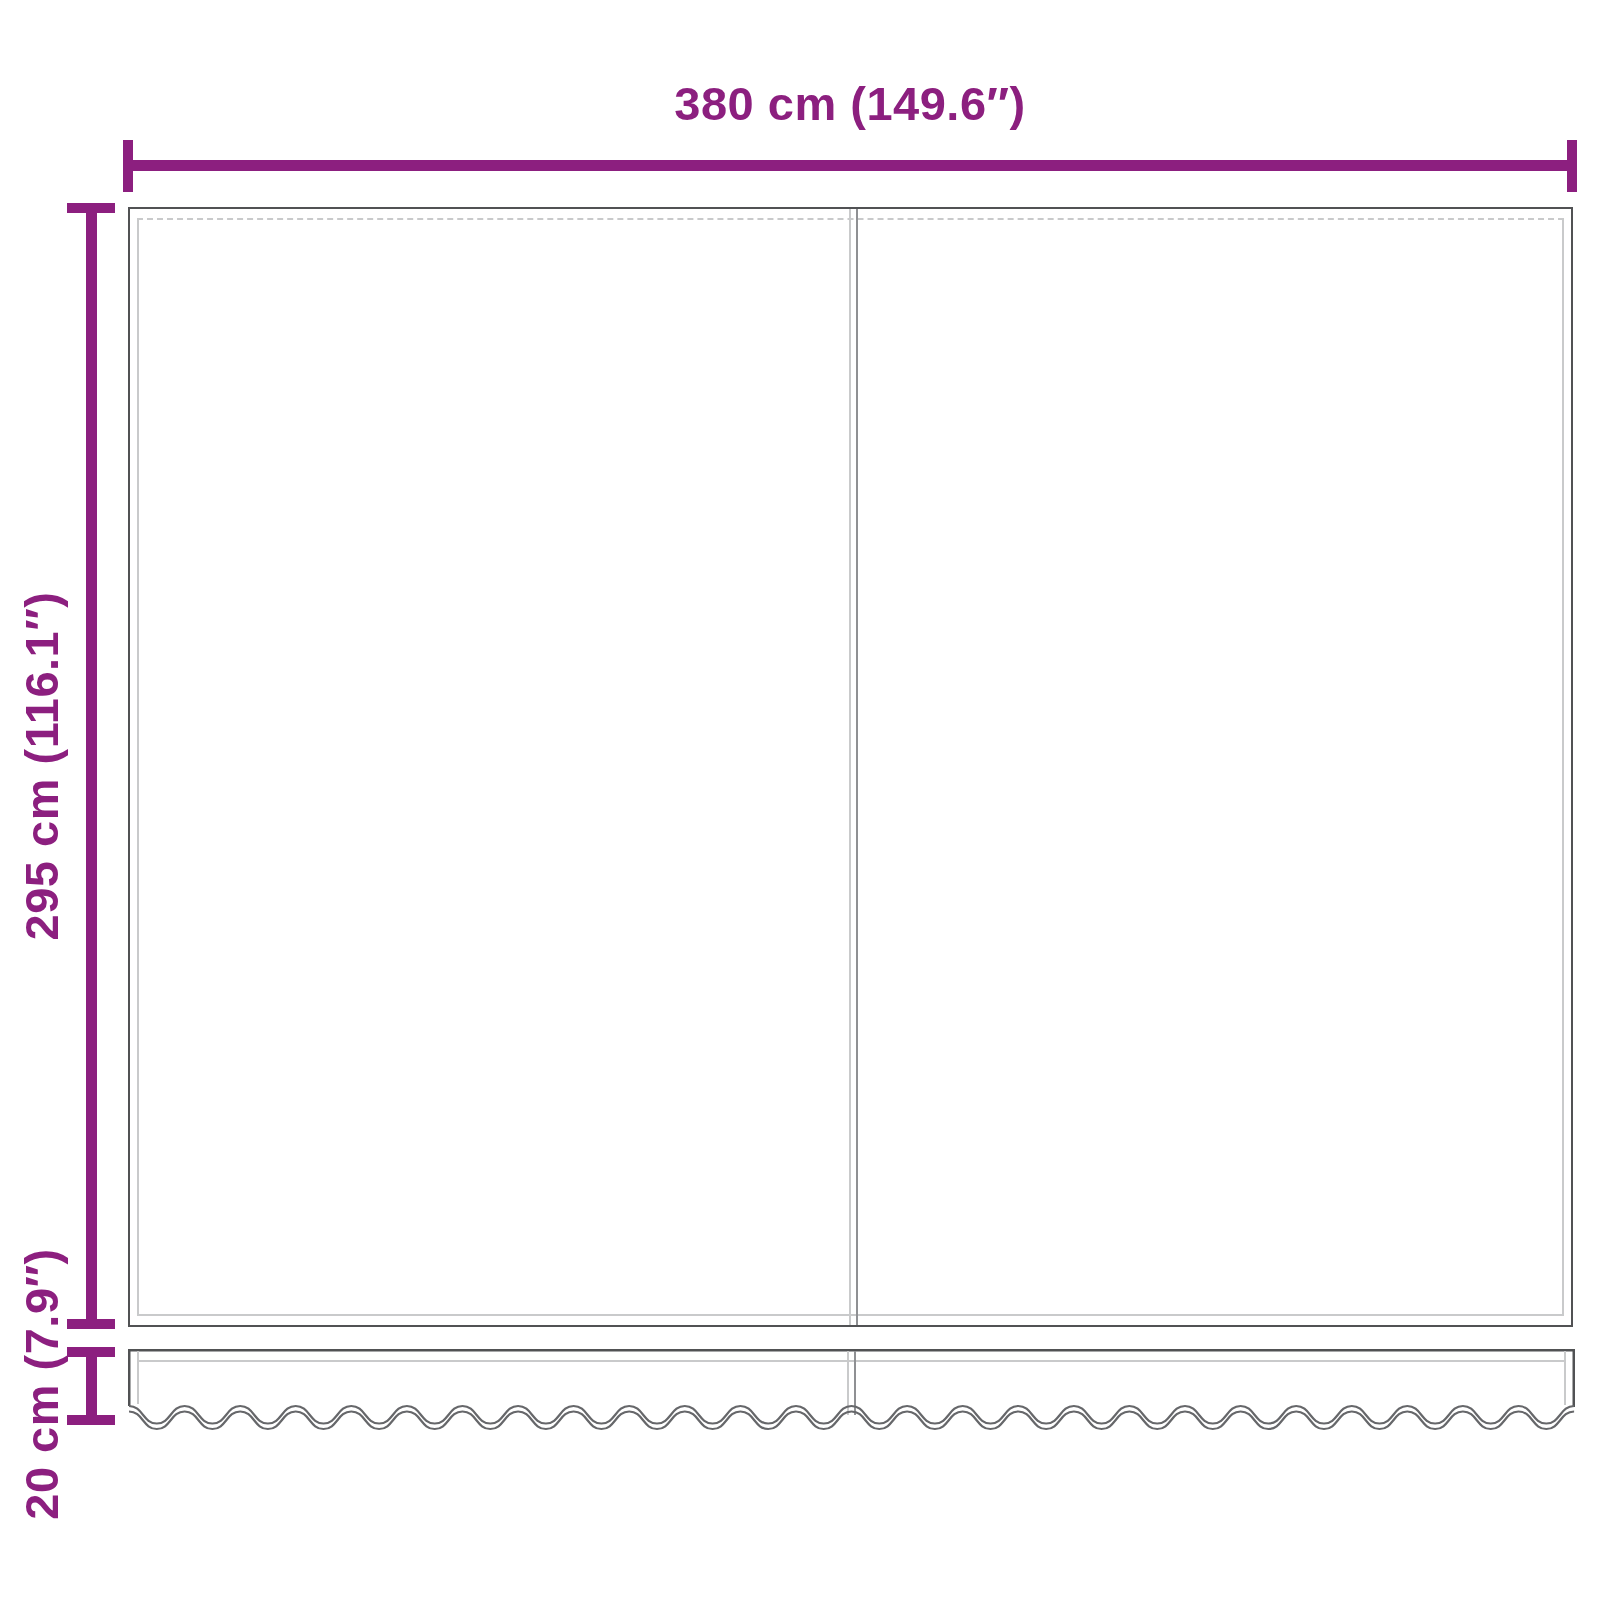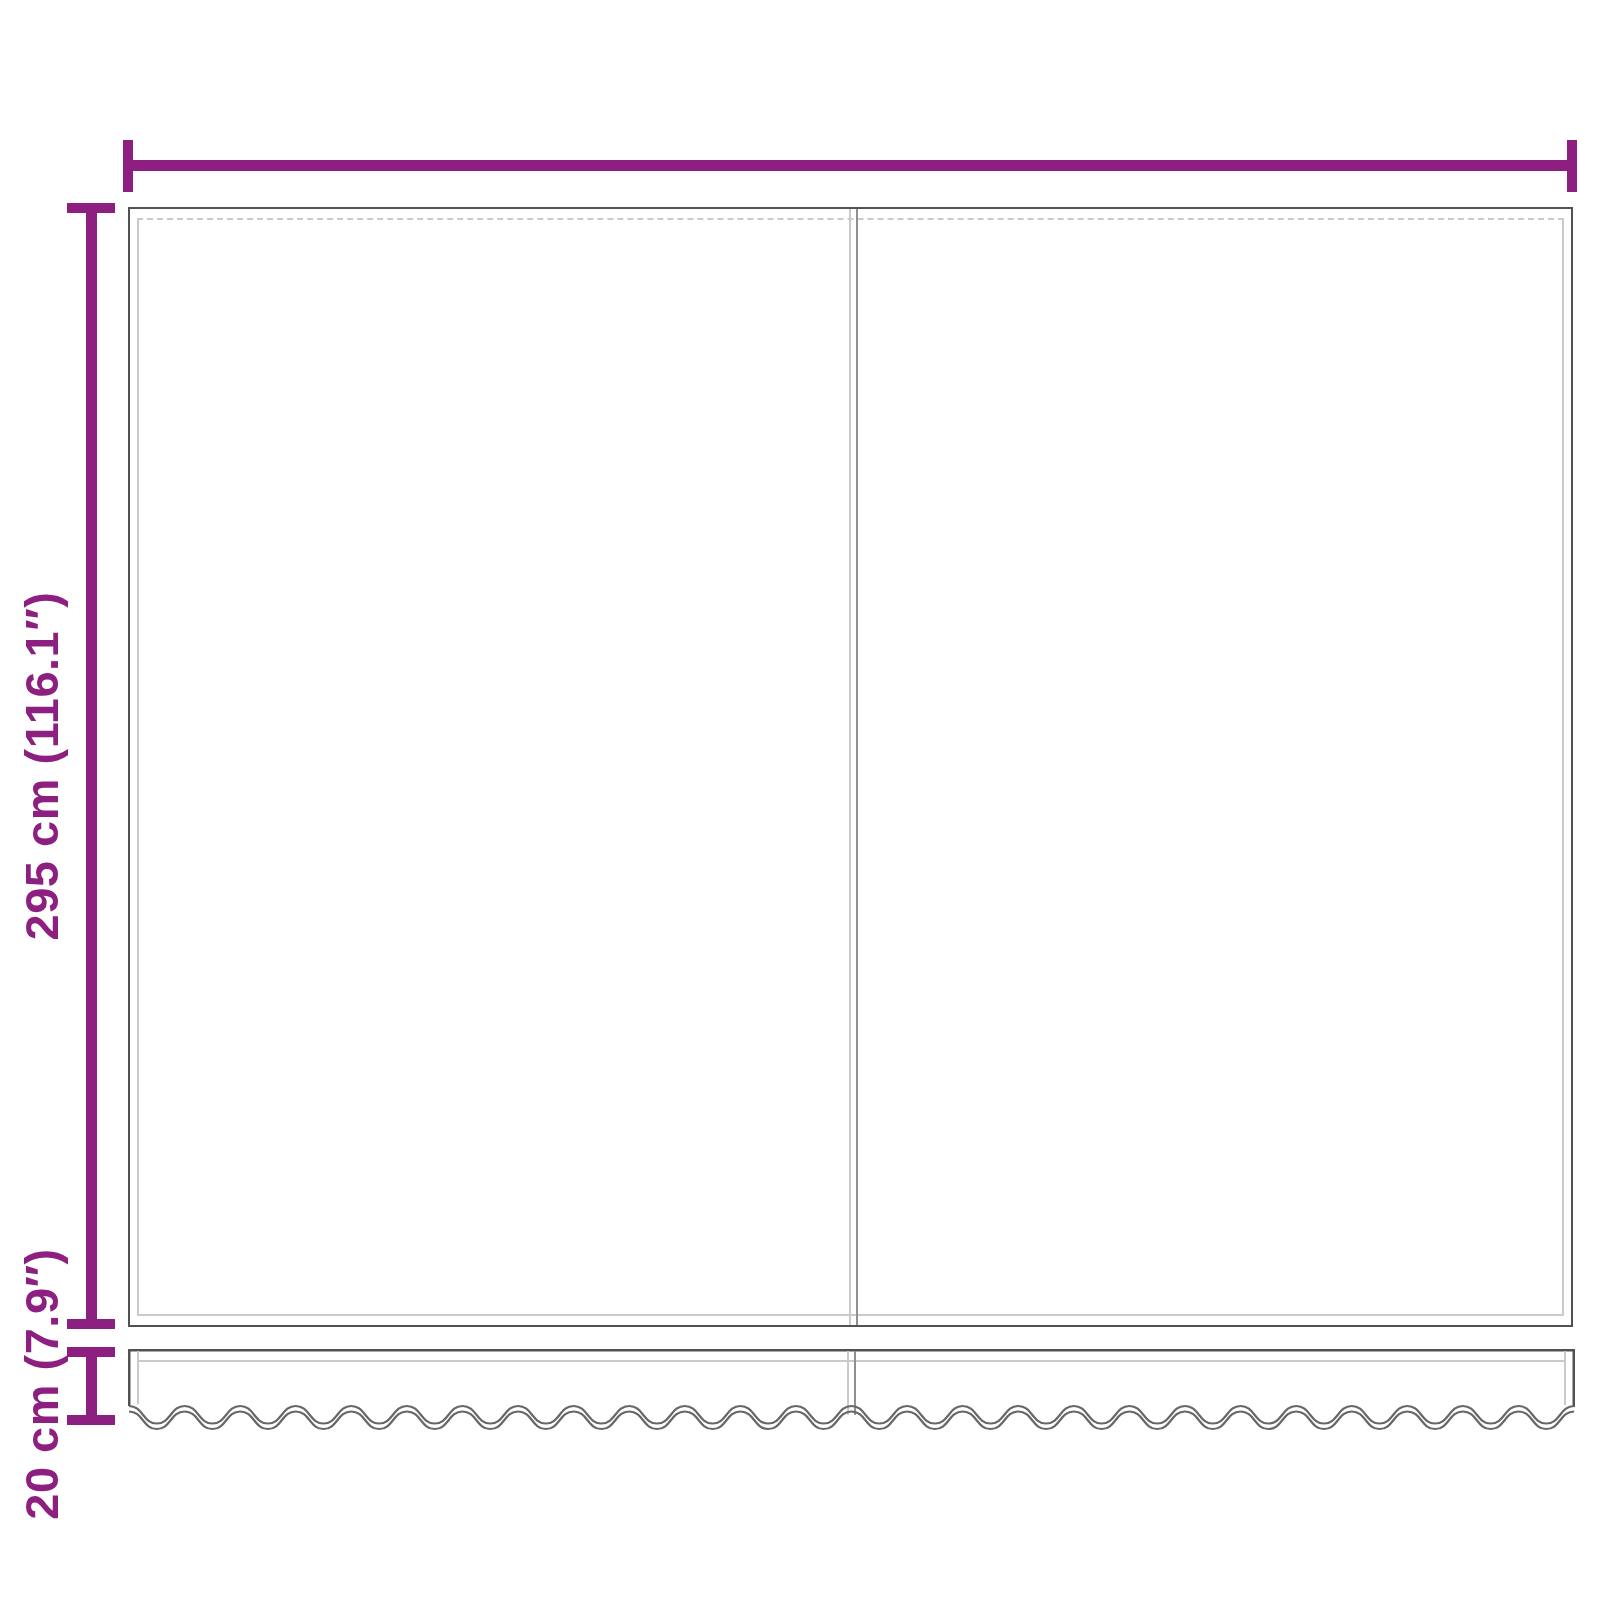--- a/index.html
+++ b/index.html
@@ -58,6 +58,7 @@
 
 <div class="canvas">
 
+  <div class="dim-label top">380 cm (149.6″)</div>
   <div class="dim-line hline"></div>
   <div class="dim-line hcap left"></div>
   <div class="dim-line hcap right"></div>

